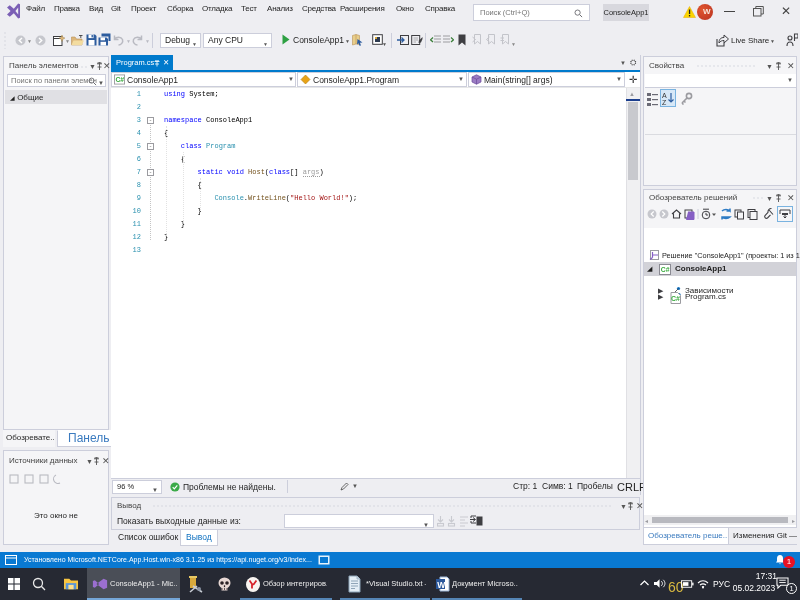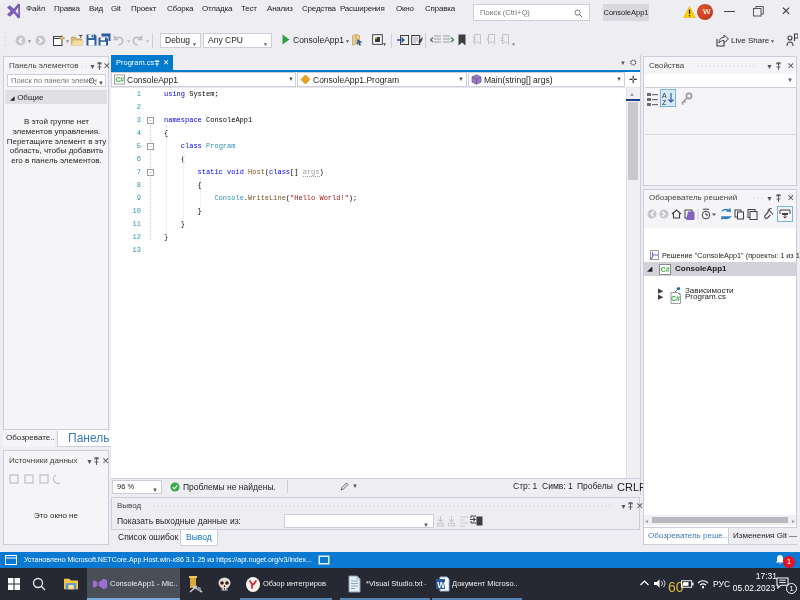--- a/index.html
+++ b/index.html
@@ -184,7 +184,6 @@
     <div class="abs" style="right:1px;top:3px;color:#555;font-size:6px">▼</div>
   </div>
   <div class="abs" style="left:1px;top:33px;width:102px;height:14px;background:#E0E0E4;color:#1E1E1E;line-height:14px"><span style="margin-left:5px;font-size:6px">◢</span> <span style="font-size:8px">Общие</span></div>
-  <div class="abs" style="left:0px;top:60px;width:105px;text-align:center;line-height:9.8px;font-size:8px;color:#1E1E1E;white-space:nowrap">В этой группе нет<br>элементов управления.<br>Перетащите элемент в эту<br>область, чтобы добавить<br>его в панель элементов.</div>
 </div>
 
 <div class="abs" style="left:3px;top:430px;width:52px;height:17px;background:#F5F5F7;line-height:15px;padding-left:3px;color:#1E1E1E;overflow:hidden;white-space:nowrap;font-size:8px">Обозревате...</div>

